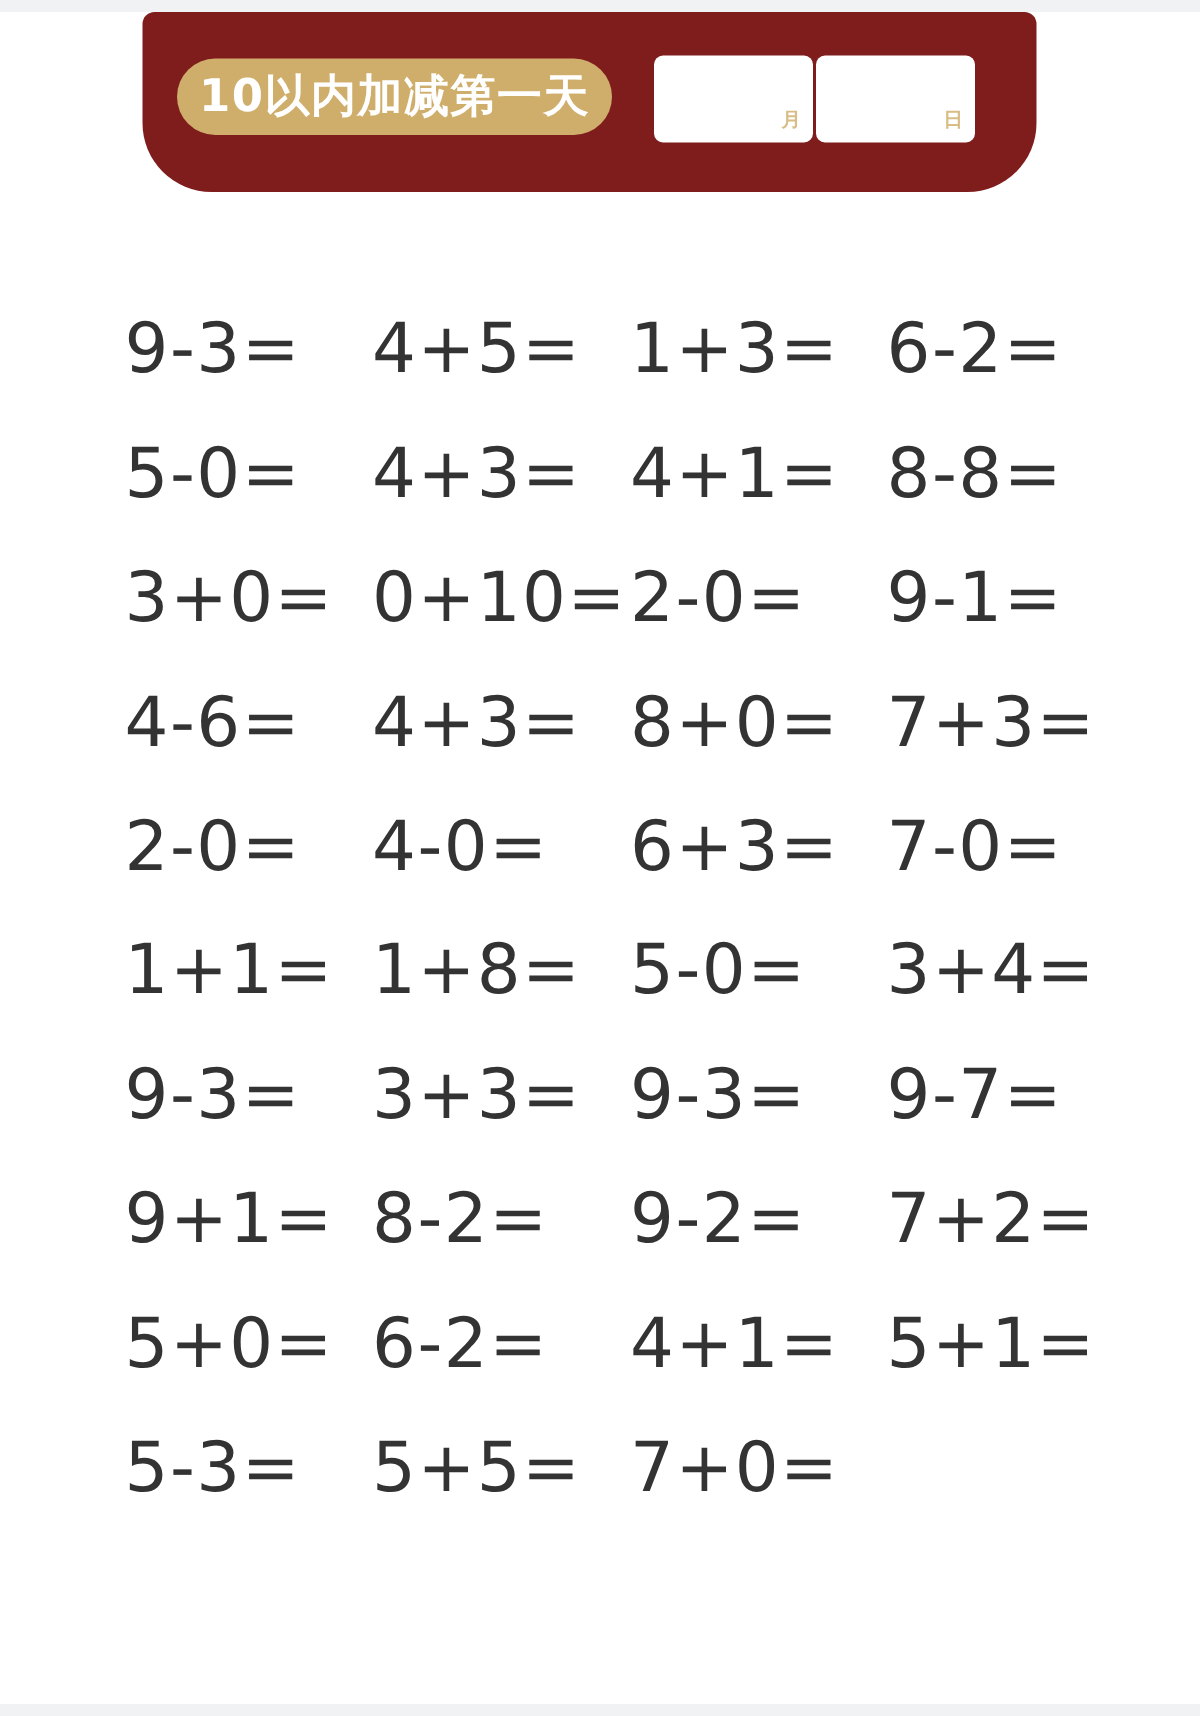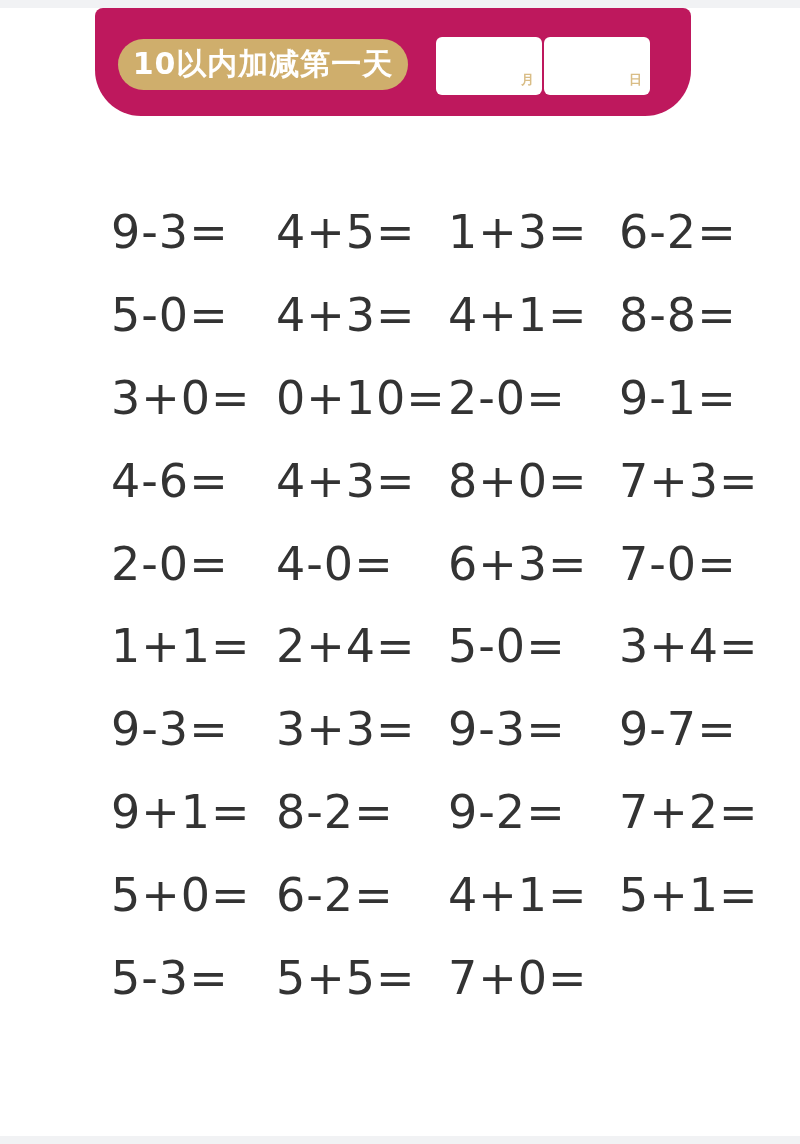--- a/index.html
+++ b/index.html
@@ -25,8 +25,8 @@
   .banner {
     position: absolute;
     left: 95px; top: 8px;
-    width: 596px; height: 108px;
-    background: #be185d;
+    width: 596px; height: 120px;
+    background: #7f1d1d;
     border-radius: 8px 8px 46px 46px;
   }
   .title-pill {

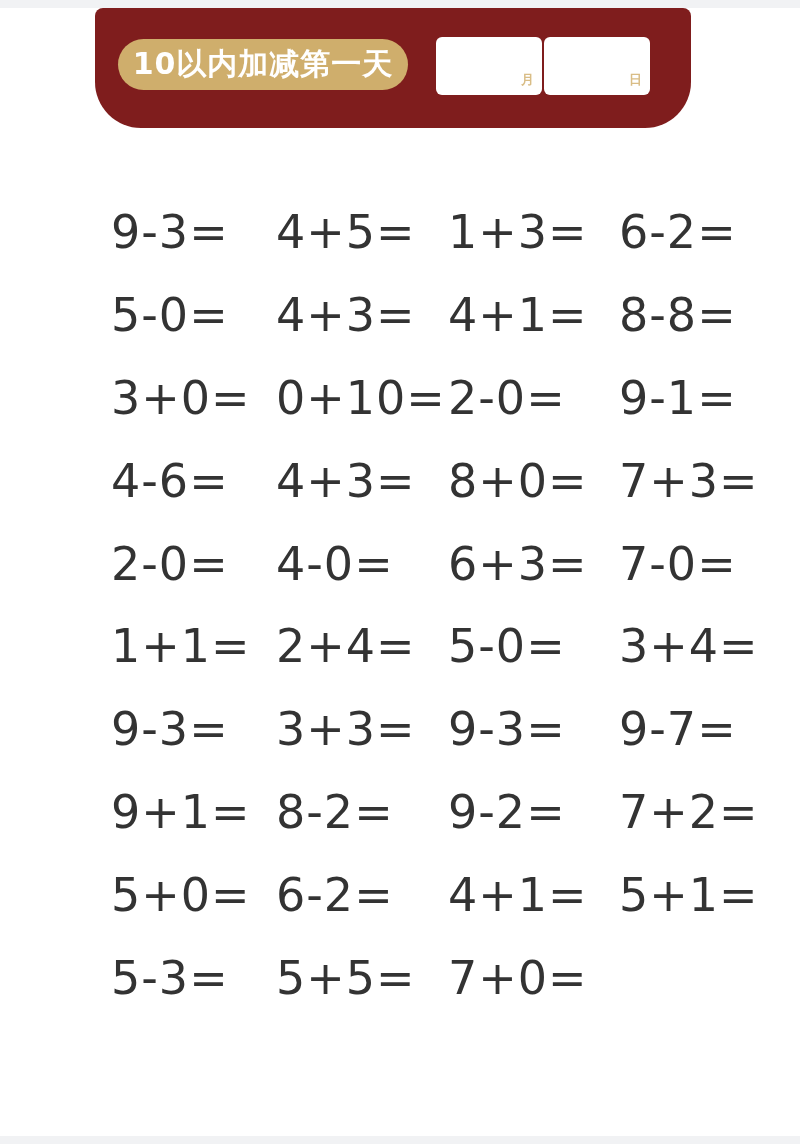--- a/index.html
+++ b/index.html
@@ -74,7 +74,6 @@
     color: #333333;
     font-size: 46px;
     font-weight: 400;
-    margin-left: 28px;
   }
   .cell {
     white-space: nowrap;

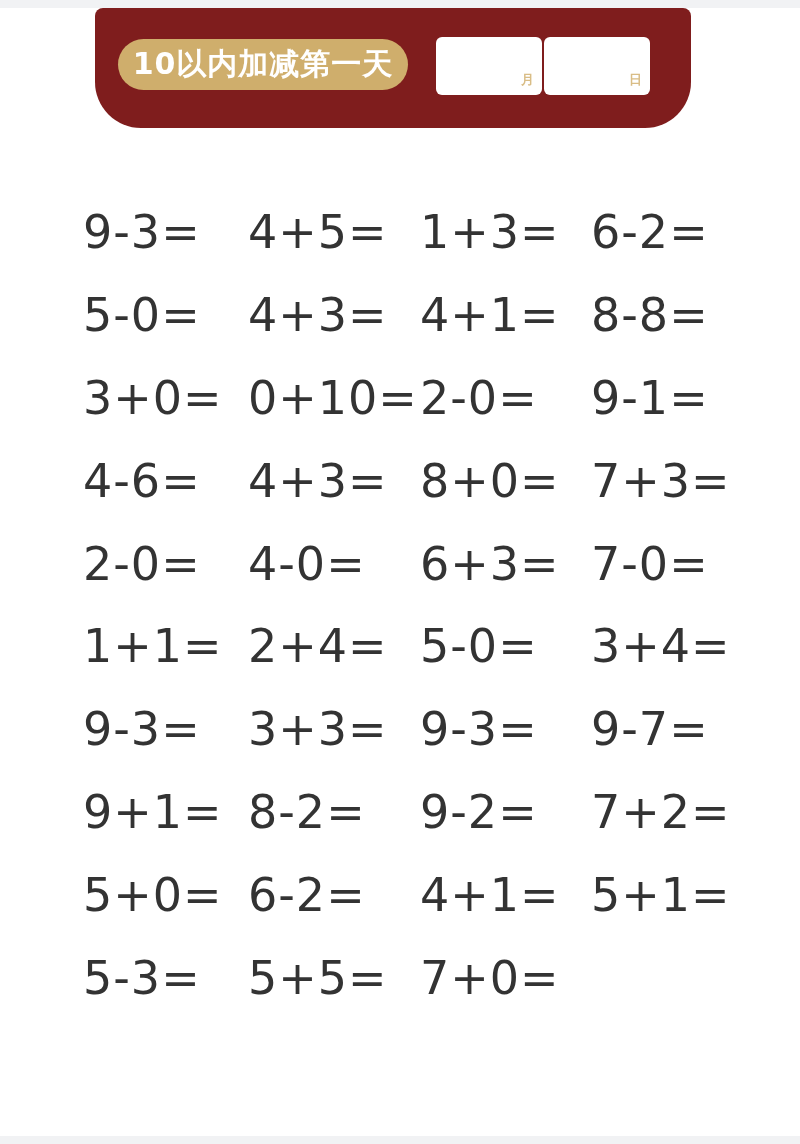--- a/index.html
+++ b/index.html
@@ -122,7 +122,7 @@
     <div class="cell">6+3=</div>
     <div class="cell">7-0=</div>
     <div class="cell">1+1=</div>
-    <div class="cell">2+4=</div>
+    <div class="cell">1+8=</div>
     <div class="cell">5-0=</div>
     <div class="cell">3+4=</div>
     <div class="cell">9-3=</div>

